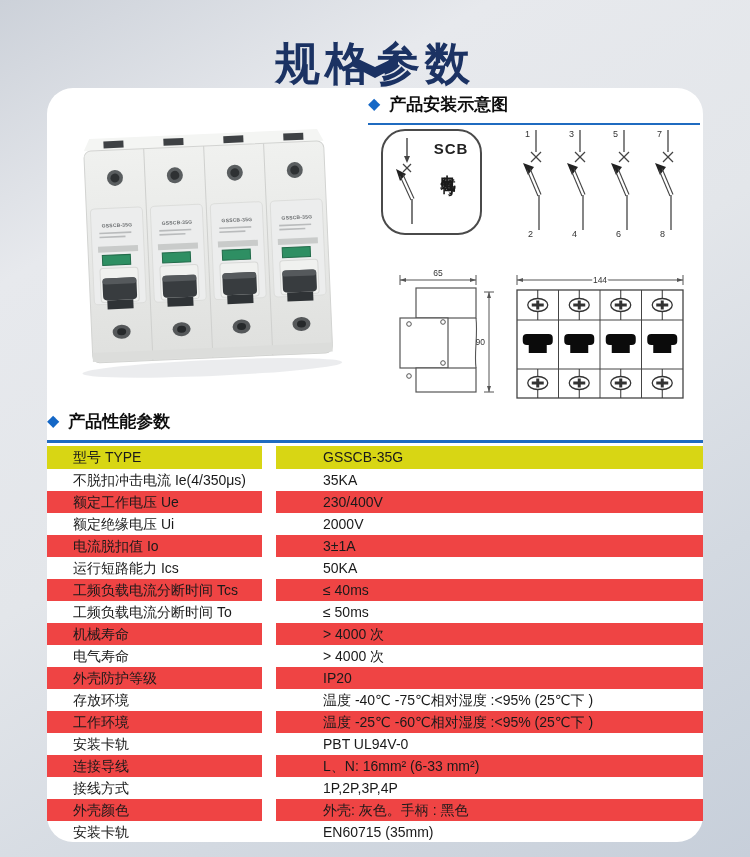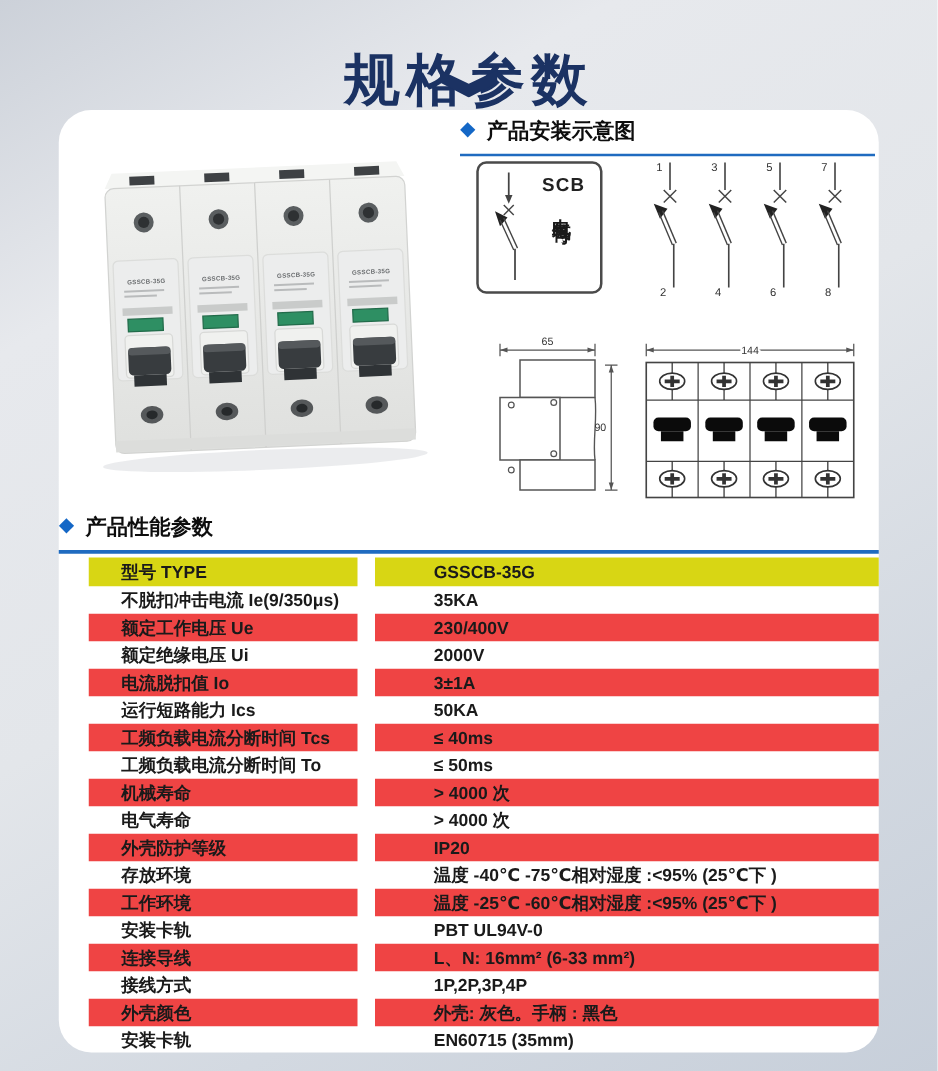--- a/index.html
+++ b/index.html
@@ -45,7 +45,7 @@
   
   .symbol-box{
     top:129px;left:381px;width:97px;height:102px;
-    border:2px solid #4a4a4a;border-radius:8px;background:#fff;
+    border:2px solid #4a4a4a;border-radius:24px;background:#fff;
   }
   .scb-label{
     position:absolute;left:44px;top:9px;width:48px;text-align:center;

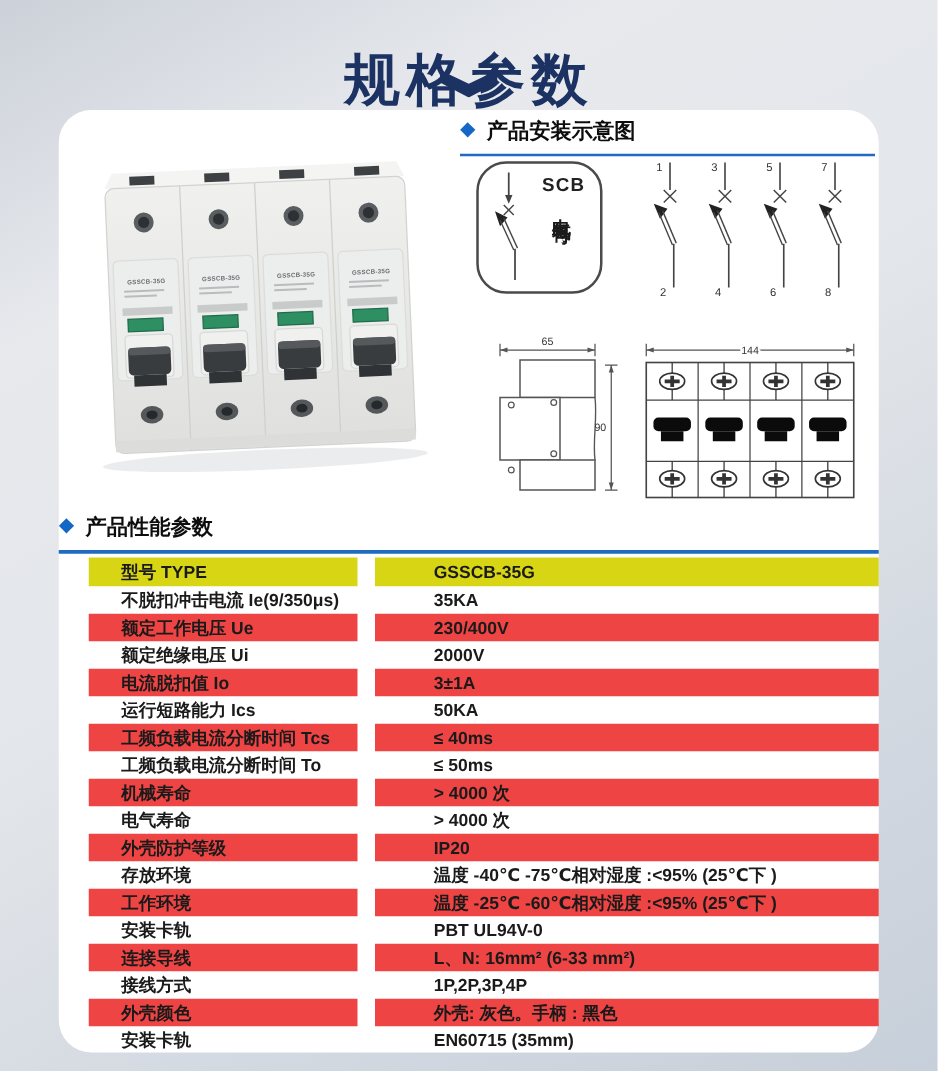--- a/index.html
+++ b/index.html
@@ -71,7 +71,7 @@
 
   
   .spec-table{top:446px;left:47px;width:656px;}
-  .t-row{display:flex;height:22px;line-height:22px;font-size:14px;font-weight:700;color:#1a1a1a;padding-left:24px;}
+  .t-row{display:flex;height:22px;line-height:22px;font-size:14px;font-weight:400;color:#1a1a1a;}
   .t-label{width:215px;padding-left:26px;box-sizing:border-box;white-space:nowrap;}
   .t-gap{width:14px;}
   .t-value{flex:1;padding-left:47px;box-sizing:border-box;white-space:nowrap;}

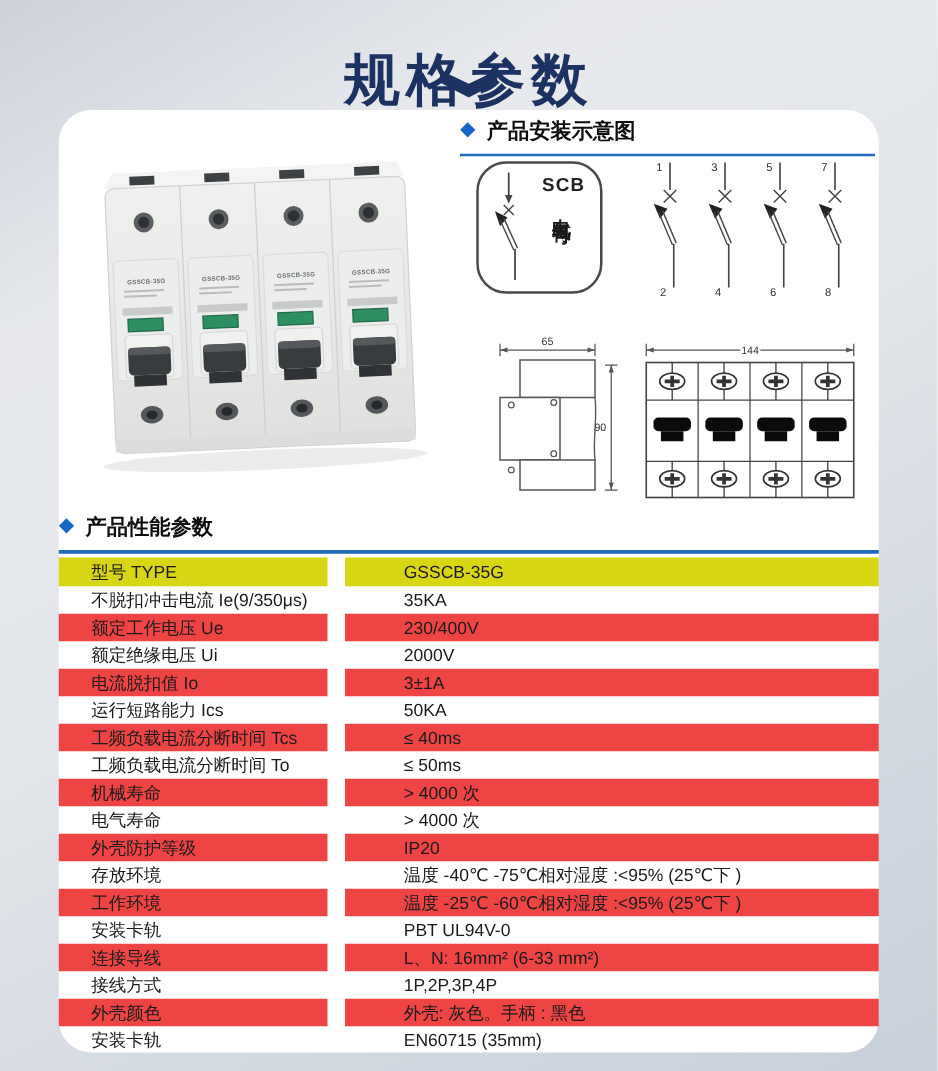--- a/index.html
+++ b/index.html
@@ -367,7 +367,7 @@
   </div>
   <div>
   <div class="t-row">
-    <div class="t-cell t-label">不脱扣冲击电流 Ie(9/350μs)</div>
+    <div class="t-cell t-label">不脱扣冲击电流 Ie(4/350μs)</div>
     <div class="t-gap"></div>
     <div class="t-cell t-value">35KA</div>
   </div>

